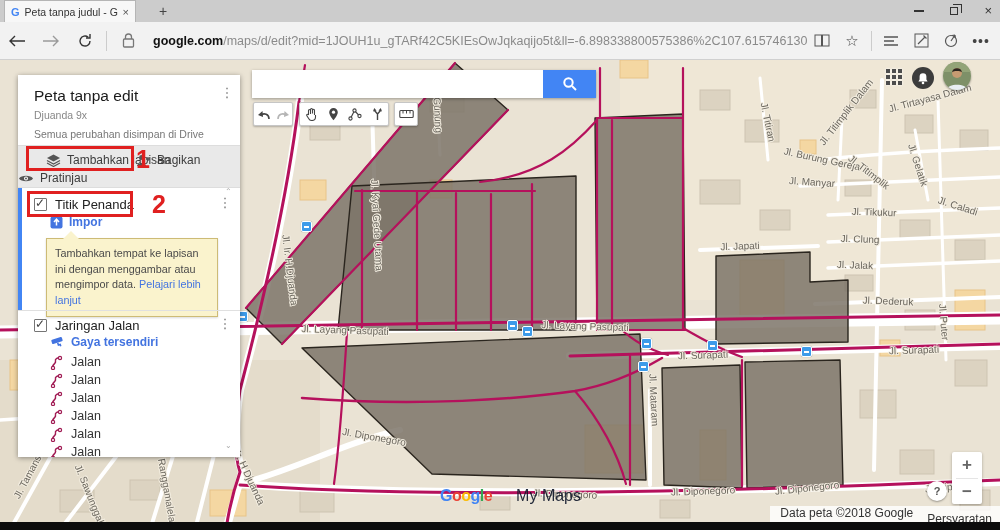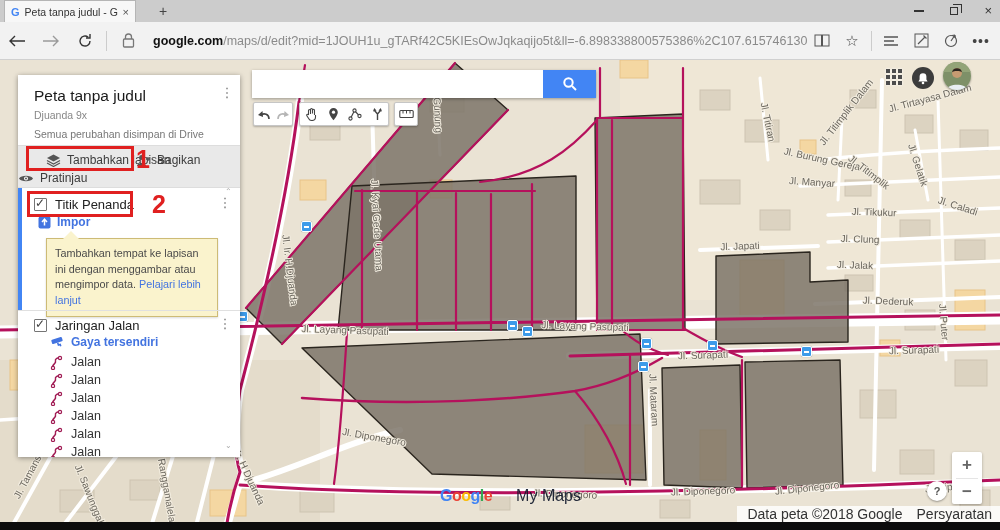--- a/index.html
+++ b/index.html
@@ -428,7 +428,7 @@
     </div>
 
     <aside class="panel">
-      <div class="p-title">Peta tanpa judul</div>
+      <div class="p-title">Peta tanpa edit</div>
       <span class="dots-v" style="left:202px;top:10px;">⋮</span>
       <div class="p-views">Djuanda 9x</div>
       <div class="p-save">Semua perubahan disimpan di Drive</div>

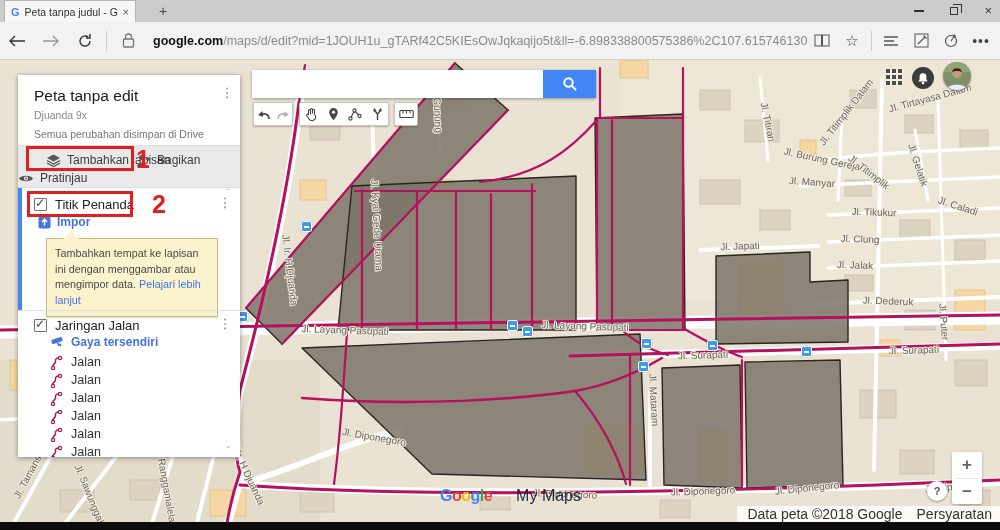--- a/index.html
+++ b/index.html
@@ -467,7 +467,7 @@
       </div>
       <span class="dots-v" style="left:200px;top:120px;">⋮</span>
       <span class="scrollmark" style="left:207px;top:112px;">⌃</span>
-      <div class="act" style="left:20px;top:140px;">
+      <div class="act" style="left:32px;top:140px;">
         <svg width="13" height="13" viewBox="0 0 13 13">
             <rect x="0.5" y="0.5" width="12" height="12" rx="2" fill="#4374e0"></rect>
             <path d="M6.5,9.5 V3.5 M4,6 L6.5,3.2 L9,6" stroke="#fff" stroke-width="1.5" fill="none"></path>

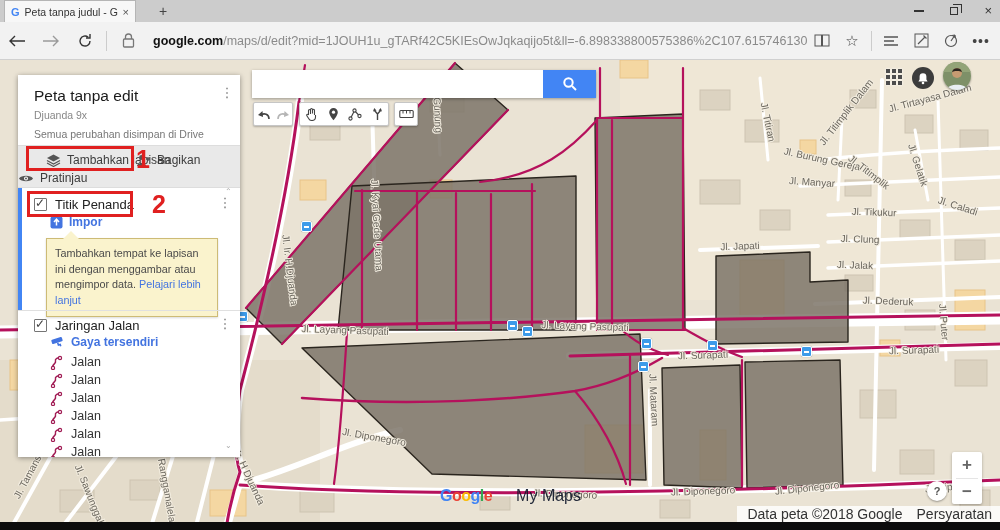--- a/index.html
+++ b/index.html
@@ -57,7 +57,7 @@
   .watermark{position:absolute;left:440px;top:427px;font-size:16px;white-space:nowrap;}
   .watermark .wm-g{font-weight:bold;letter-spacing:-.5px;}
   .watermark .wm-m{color:#0f172a;opacity:.9;margin-left:20px;}
-  .attribution{position:absolute;right:0;top:446px;height:16px;background:rgba(255,255,255,.8);display:flex;align-items:flex-end;gap:14px;padding:0 8px 0 10px;font-size:14px;color:#333;}
+  .attribution{position:absolute;right:0;top:446px;height:16px;background:rgba(255,255,255,.8);display:flex;align-items:flex-start;gap:14px;padding:0 8px 0 10px;font-size:12px;color:#333;}
   .attribution .terms{cursor:pointer;margin-top:6px;}
   .taskbar{position:absolute;left:0;top:522px;width:1000px;height:8px;background:#0c0c0c;}
 

